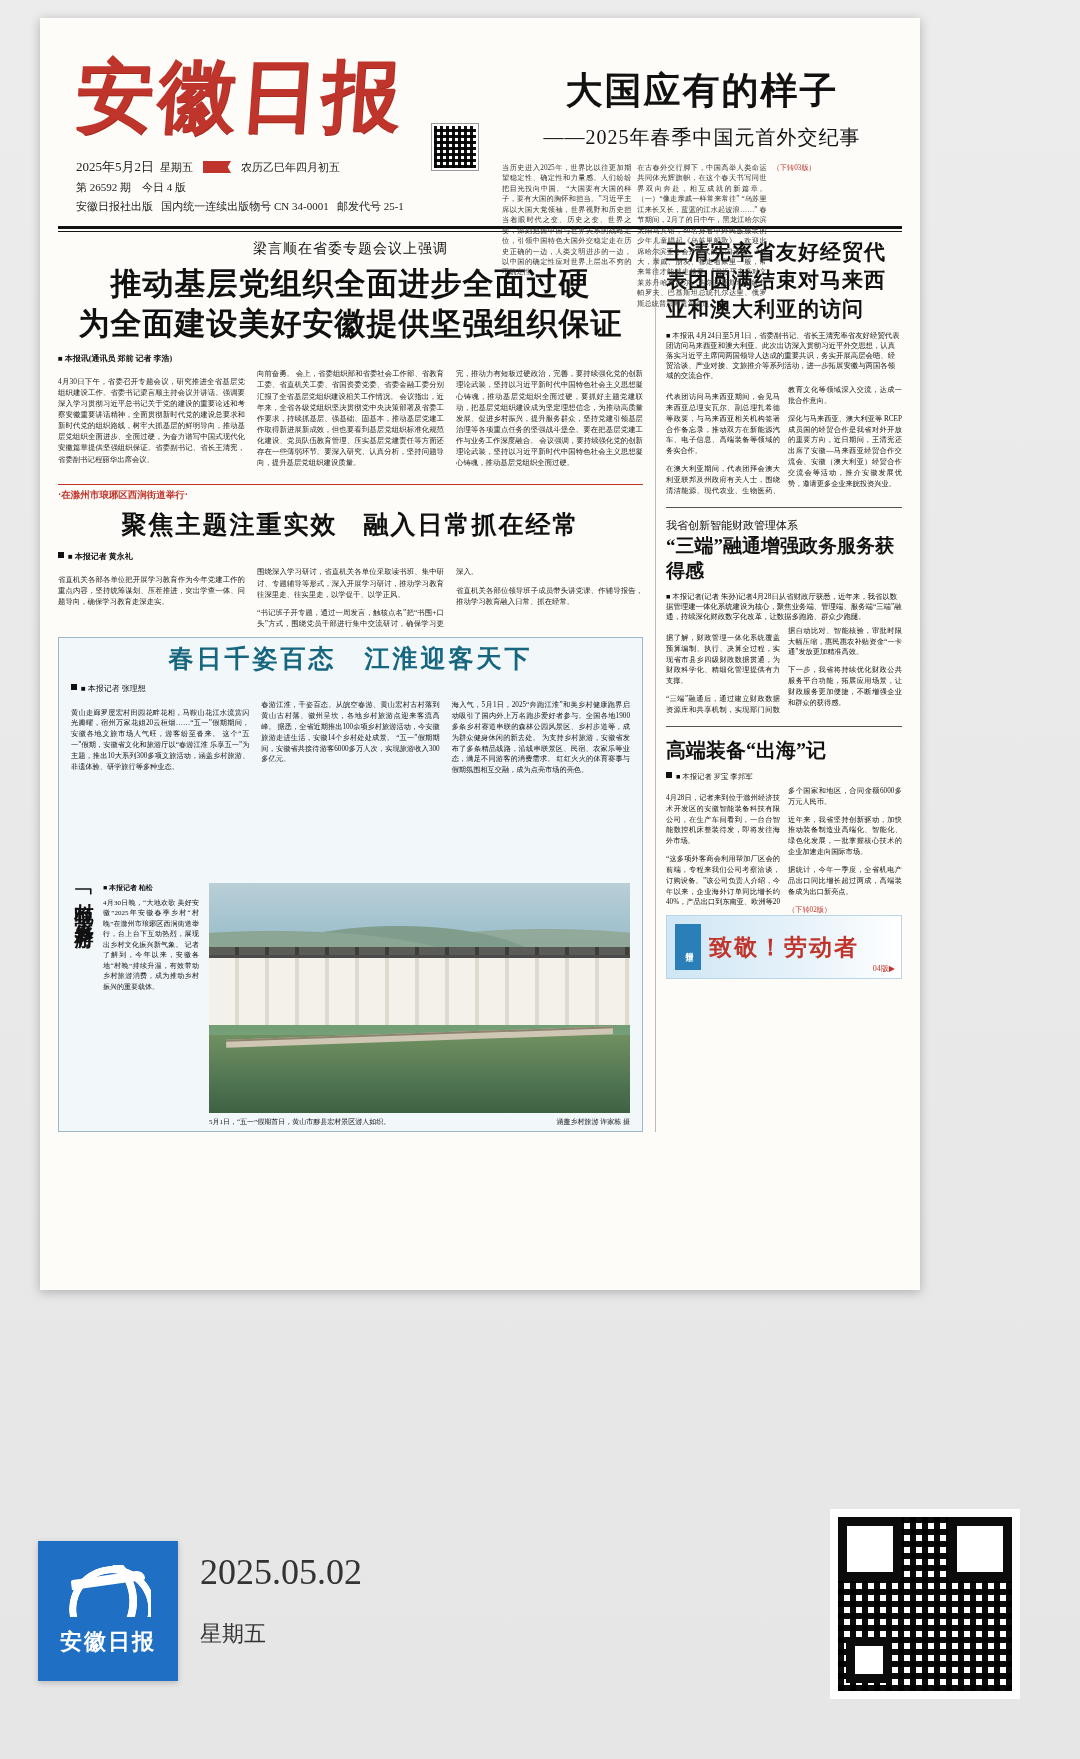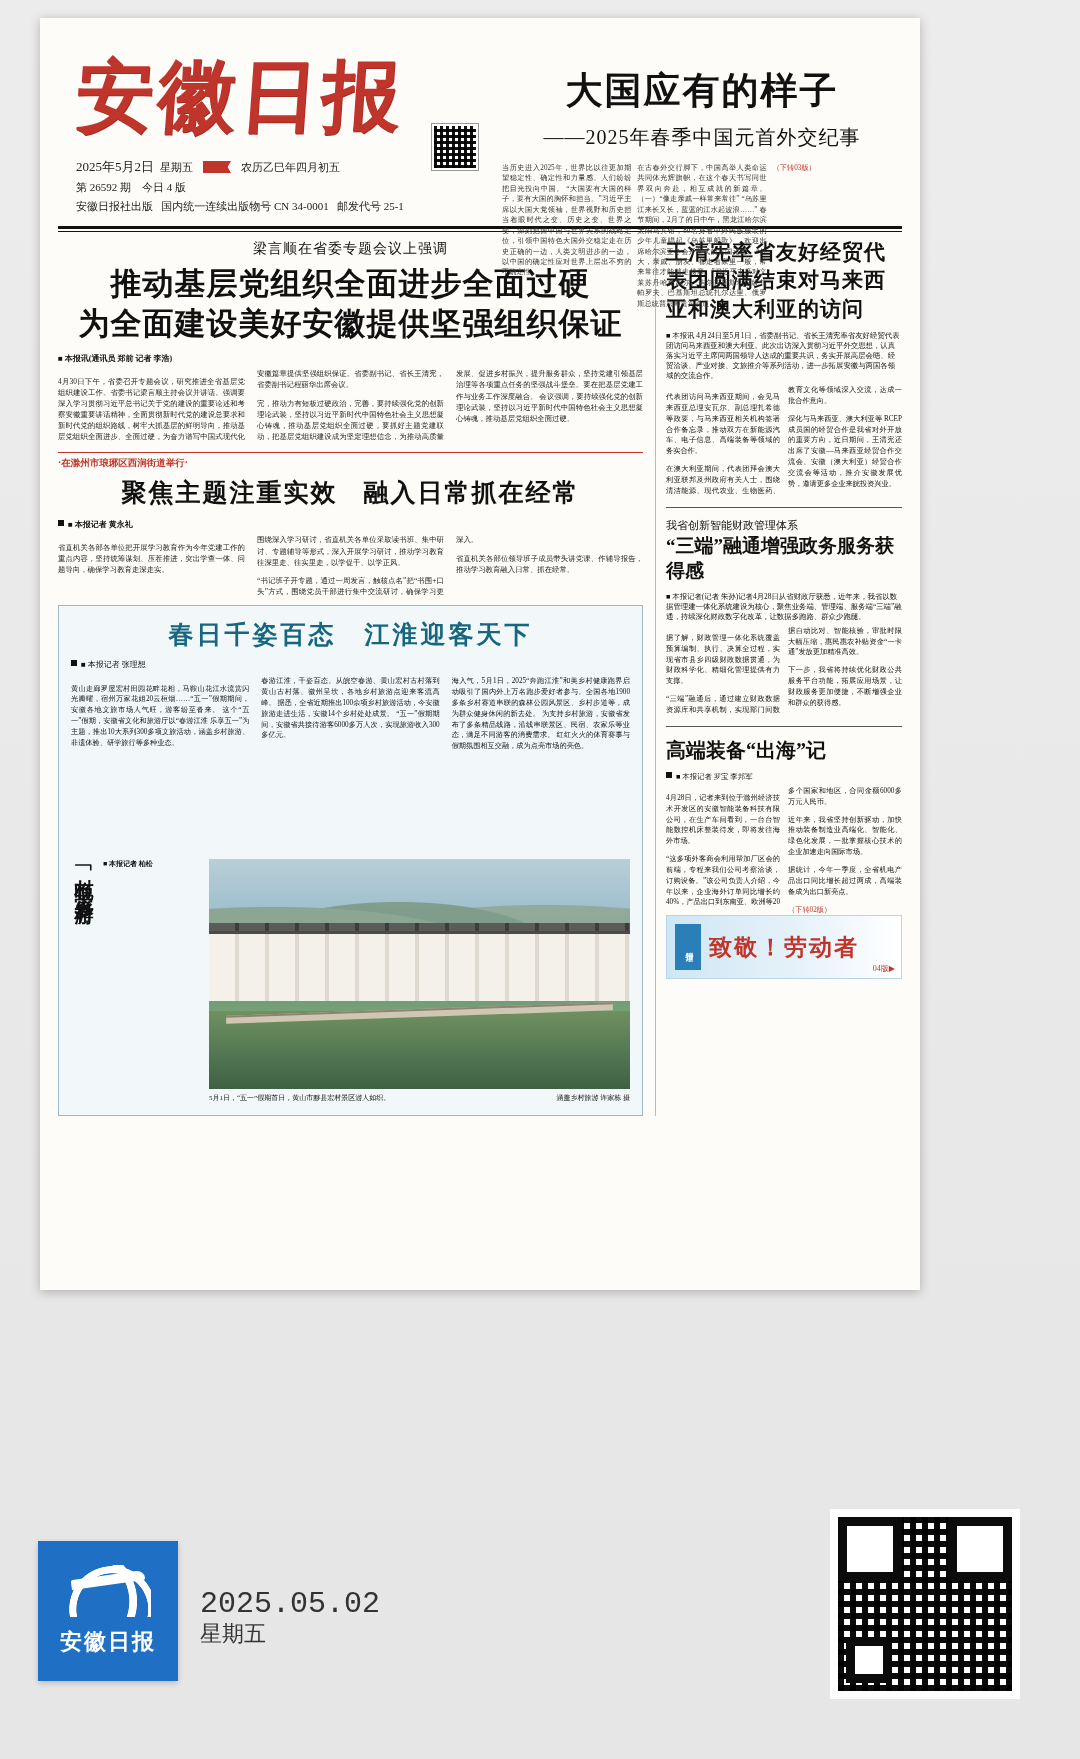--- a/index.html
+++ b/index.html
@@ -314,6 +314,9 @@
         <div class="byline">■ 本报讯(通讯员 郑前 记者 李浩)</div>
         <div class="txt-cols-3">
           <p>4月30日下午，省委召开专题会议，研究推进全省基层党组织建设工作。省委书记梁言顺主持会议并讲话。强调要深入学习贯彻习近平总书记关于党的建设的重要论述和考察安徽重要讲话精神，全面贯彻新时代党的建设总要求和新时代党的组织路线，树牢大抓基层的鲜明导向，推动基层党组织全面进步、全面过硬，为奋力谱写中国式现代化安徽篇章提供坚强组织保证。省委副书记、省长王清宪，省委副书记程丽华出席会议。</p>
+          <p>向前奋勇。
+会上，省委组织部和省委社会工作部、省教育工委、省直机关工委、省国资委党委、省委金融工委分别汇报了全省基层党组织建设相关工作情况。
+会议指出，近年来，全省各级党组织坚决贯彻党中央决策部署及省委工作要求，持续抓基层、强基础、固基本，推动基层党建工作取得新进展新成效，但也要看到基层党组织标准化规范化建设、党员队伍教育管理、压实基层党建责任等方面还存在一些薄弱环节。要深入研究、认真分析，坚持问题导向，提升基层党组织建设质量。</p>
           <p>完，推动力有短板过硬政治，完善，要持续强化党的创新理论武装，坚持以习近平新时代中国特色社会主义思想凝心铸魂，推动基层党组织全面过硬，要抓好主题党建联动，把基层党组织建设成为坚定理想信念，为推动高质量发展、促进乡村振兴，提升服务群众，坚持党建引领基层治理等各项重点任务的坚强战斗堡垒。要在把基层党建工作与业务工作深度融合。
 会议强调，要持续强化党的创新理论武装，坚持以习近平新时代中国特色社会主义思想凝心铸魂，推动基层党组织全面过硬。</p>
         </div>

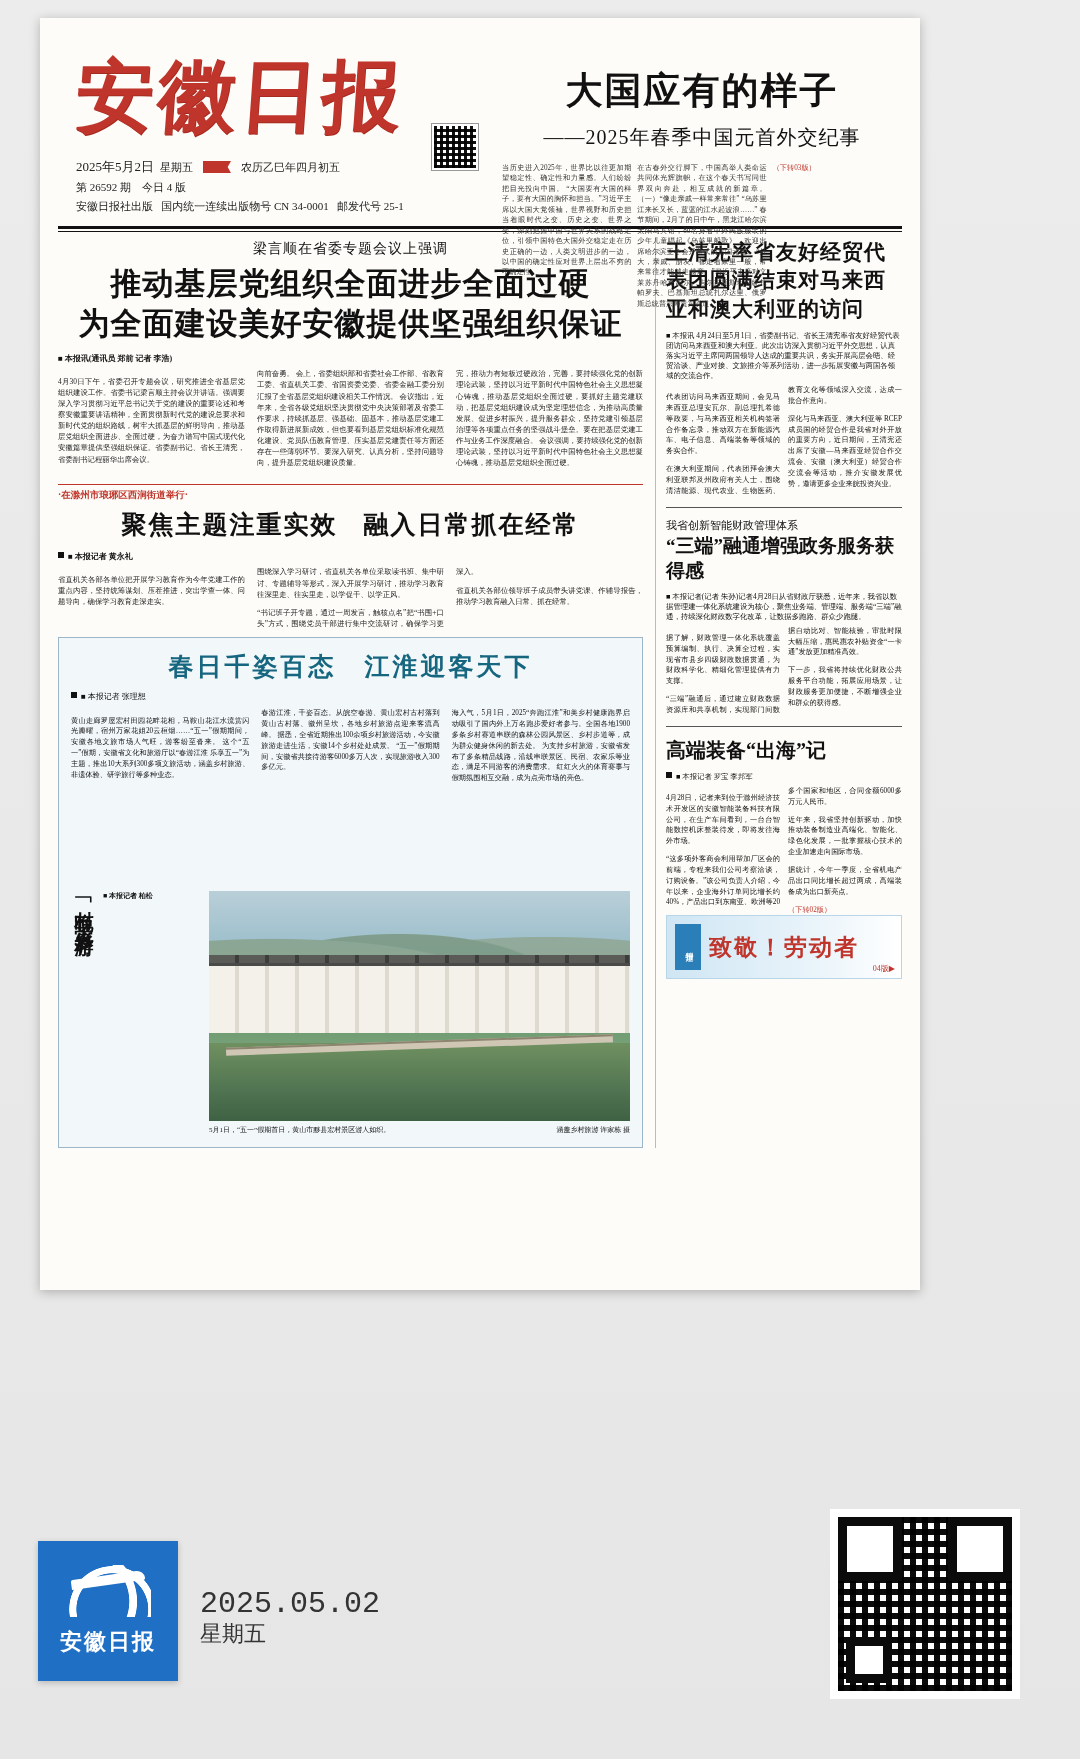--- a/index.html
+++ b/index.html
@@ -121,7 +121,7 @@
   .feature {
     border: 1px solid #9bb7c9;
     background: #f2f7fa;
-    padding: 12px 12px;
+    padding: 4px 12px;
     margin-top: 8px;
   }
   .feature-title {

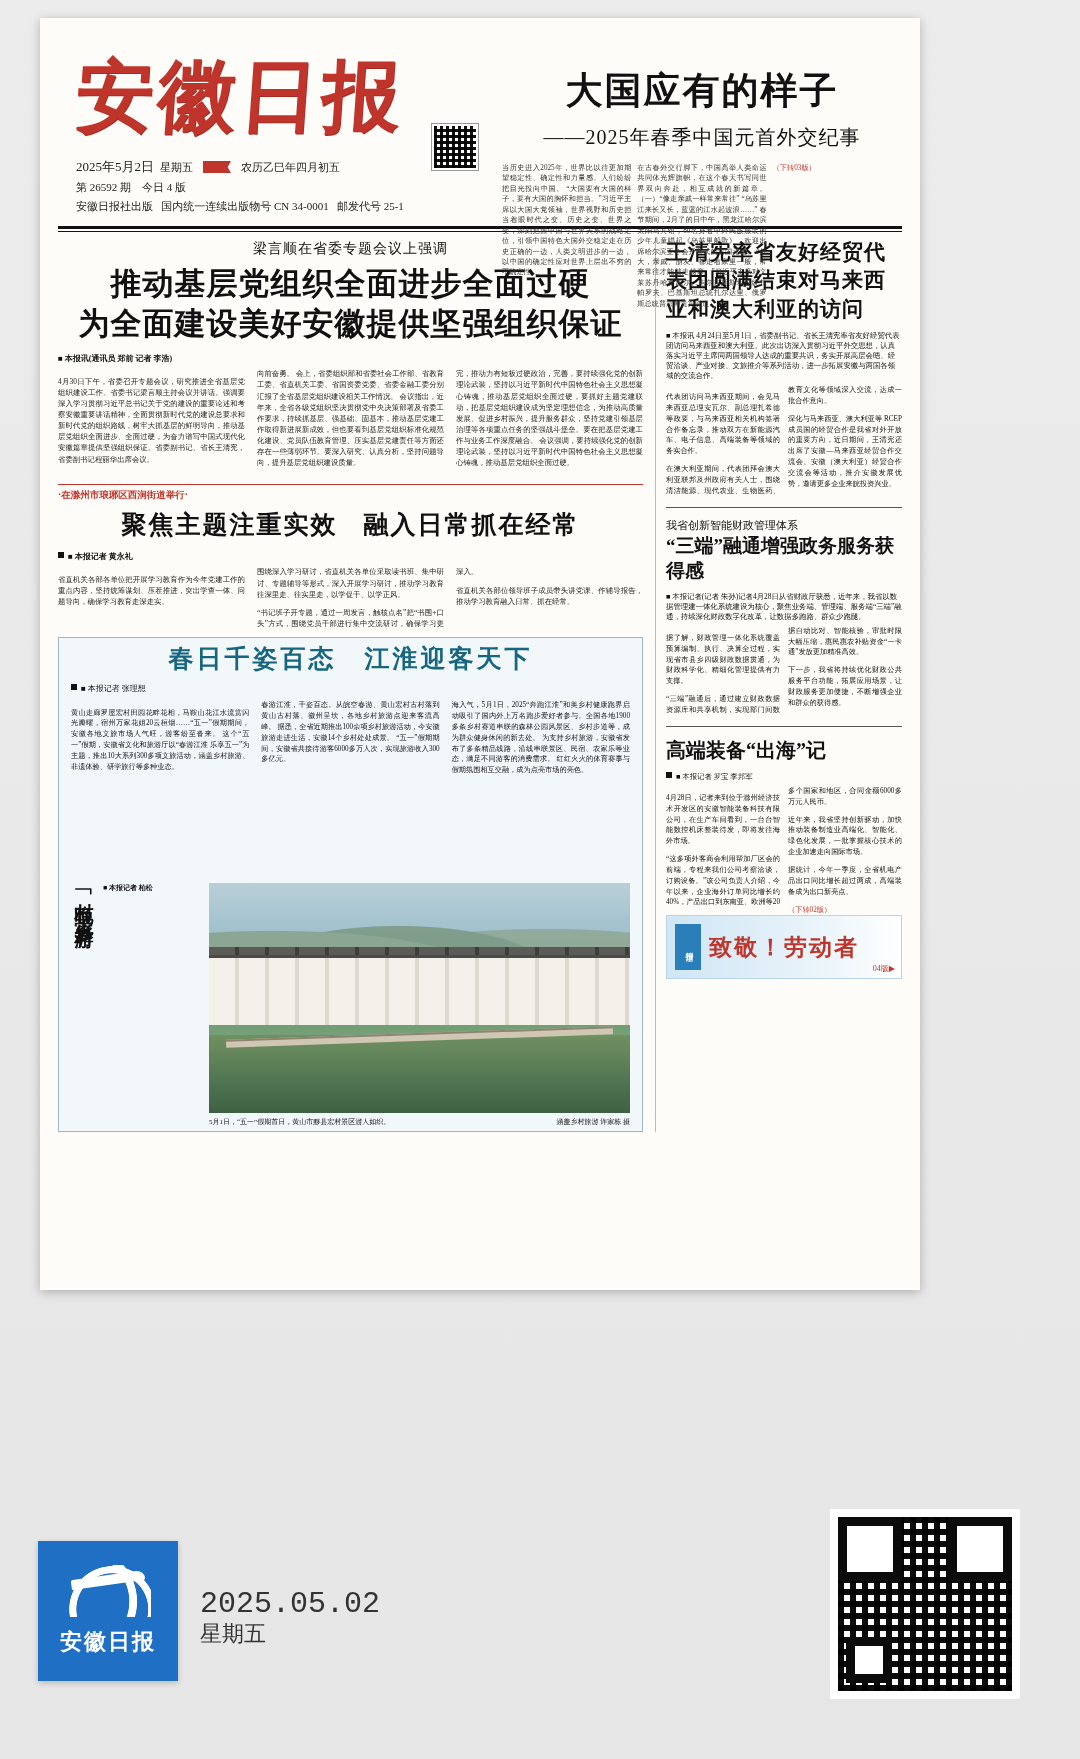--- a/index.html
+++ b/index.html
@@ -359,6 +359,8 @@
               <div class="vertical-title">「村晚」带火乡村游</div>
               <div style="width:96px; font-size:7px; line-height:1.5; text-align:justify;">
                 <div style="font-weight:700; margin-bottom:4px;">■ 本报记者 柏松</div>
+                <div>4月30日晚，“大地欢歌 美好安徽”2025年安徽春季乡村“村晚”在滁州市琅琊区西涧街道举行，台上台下互动热烈，展现出乡村文化振兴新气象。
+记者了解到，今年以来，安徽各地“村晚”持续升温，有效带动乡村旅游消费，成为推动乡村振兴的重要载体。</div>
               </div>
             </div>
             <div style="flex:1;">

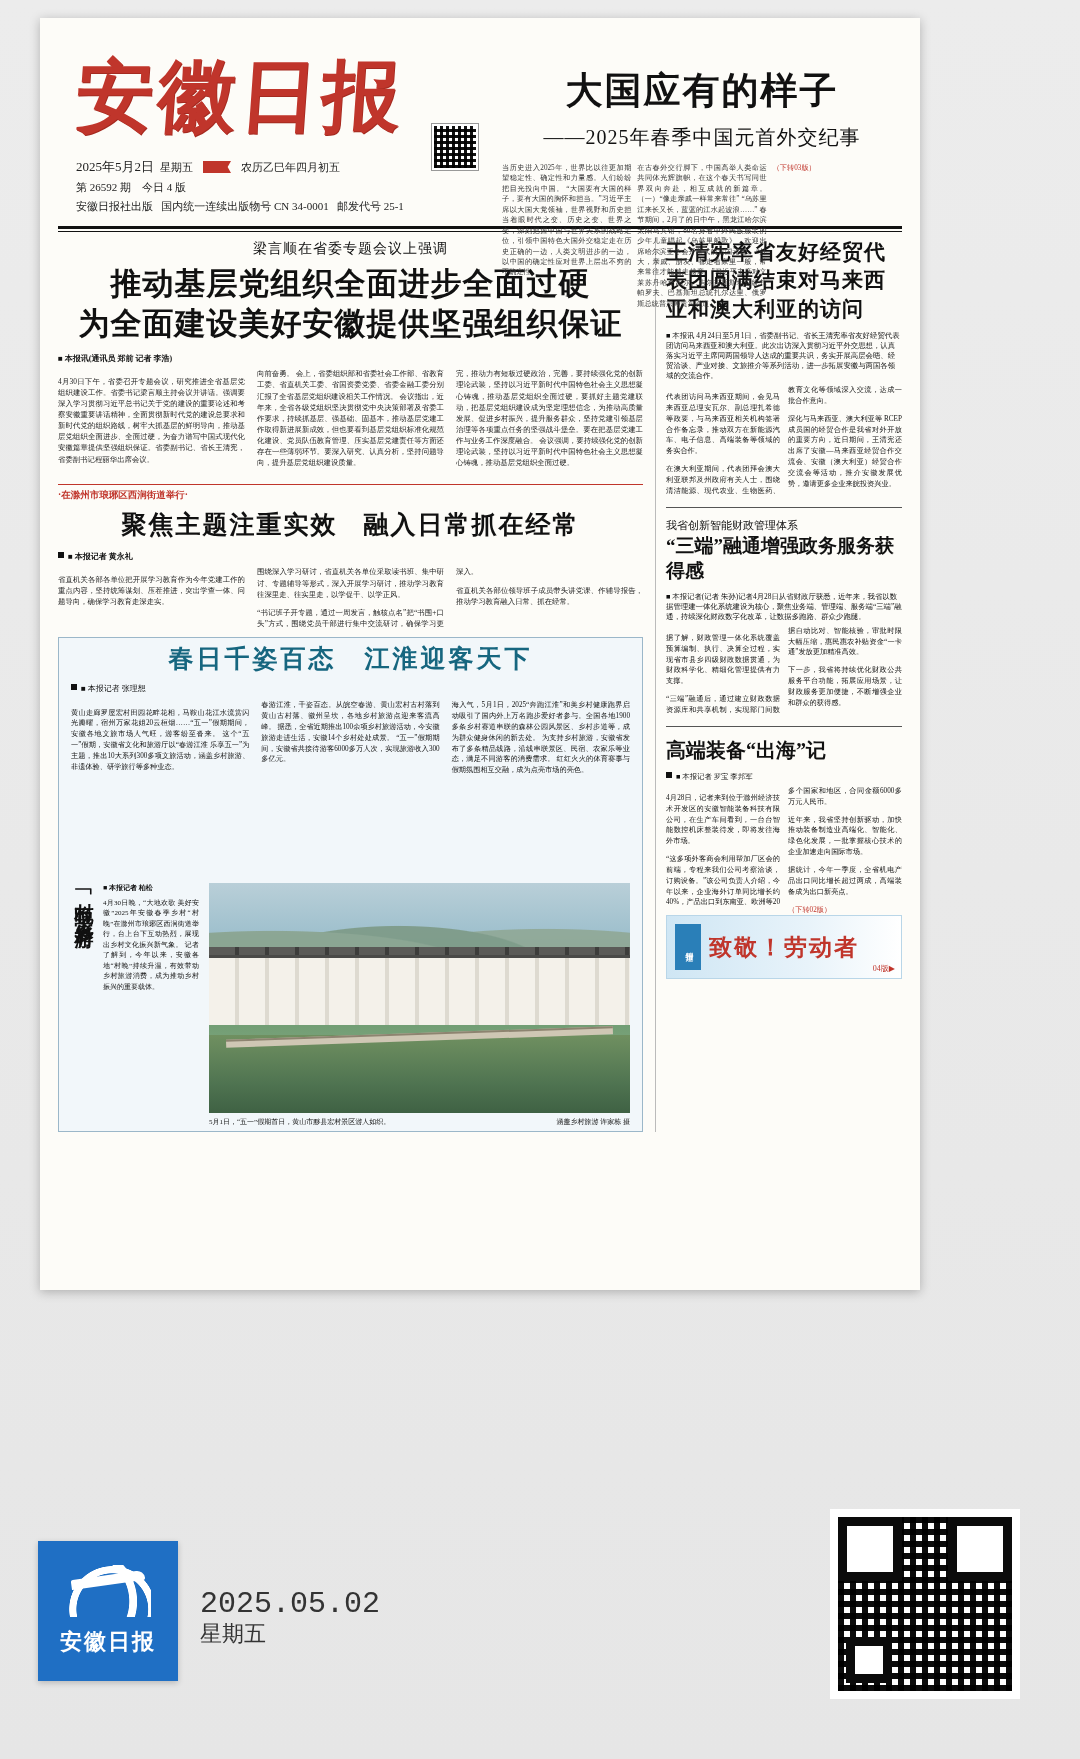--- a/index.html
+++ b/index.html
@@ -224,7 +224,7 @@
     background:#fff; border-radius: 10px 40px 10px 2px; transform: rotate(-8deg);
   }
   .brandcard .bname{ color:#fff; font-size:22px; font-weight:700; letter-spacing:2px; margin-top:10px;}
-  .fdate { position:absolute; left: 200px; bottom: 138px; font-size: 30px; color:#333;font-family:Liberation Mono, monospace;}
+  .fdate { position:absolute; left: 200px; bottom: 166px; font-size: 36px; color:#333;}
   .fday  { position:absolute; left: 200px; bottom: 110px; font-size: 22px; color:#333;}
   .qr-big {
     position:absolute; right: 60px; bottom: 60px; width: 190px; height: 190px;

